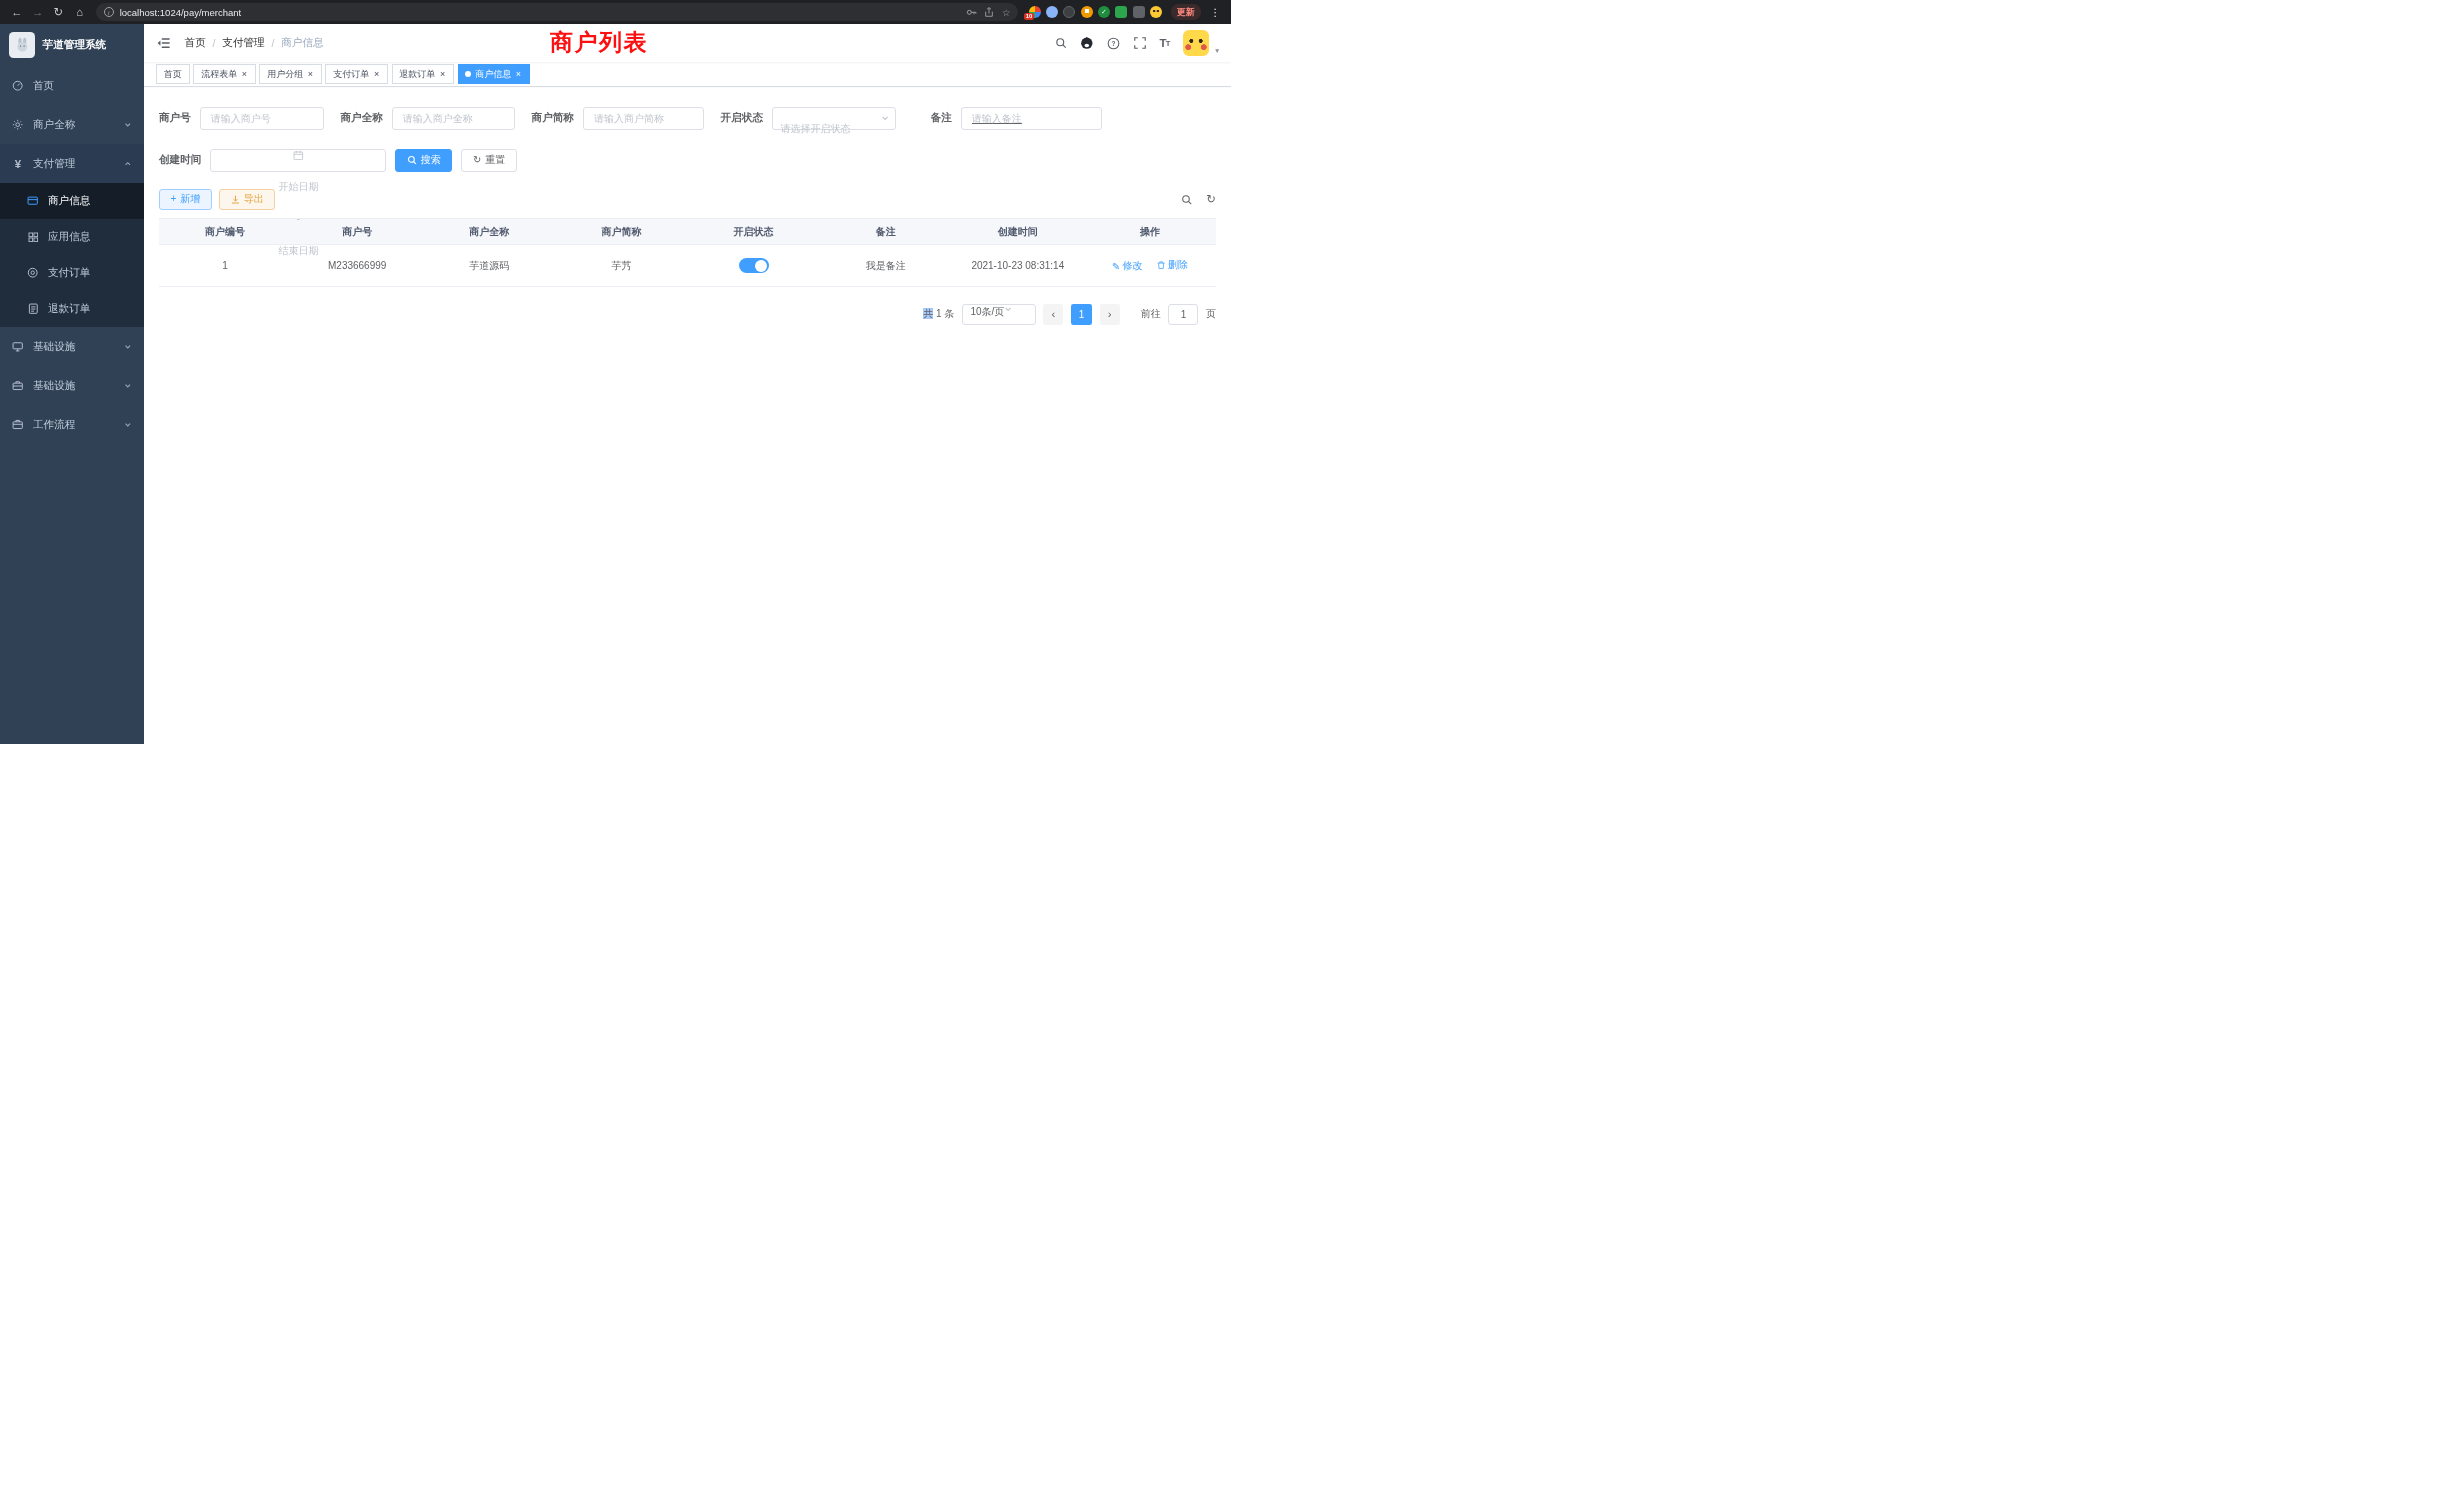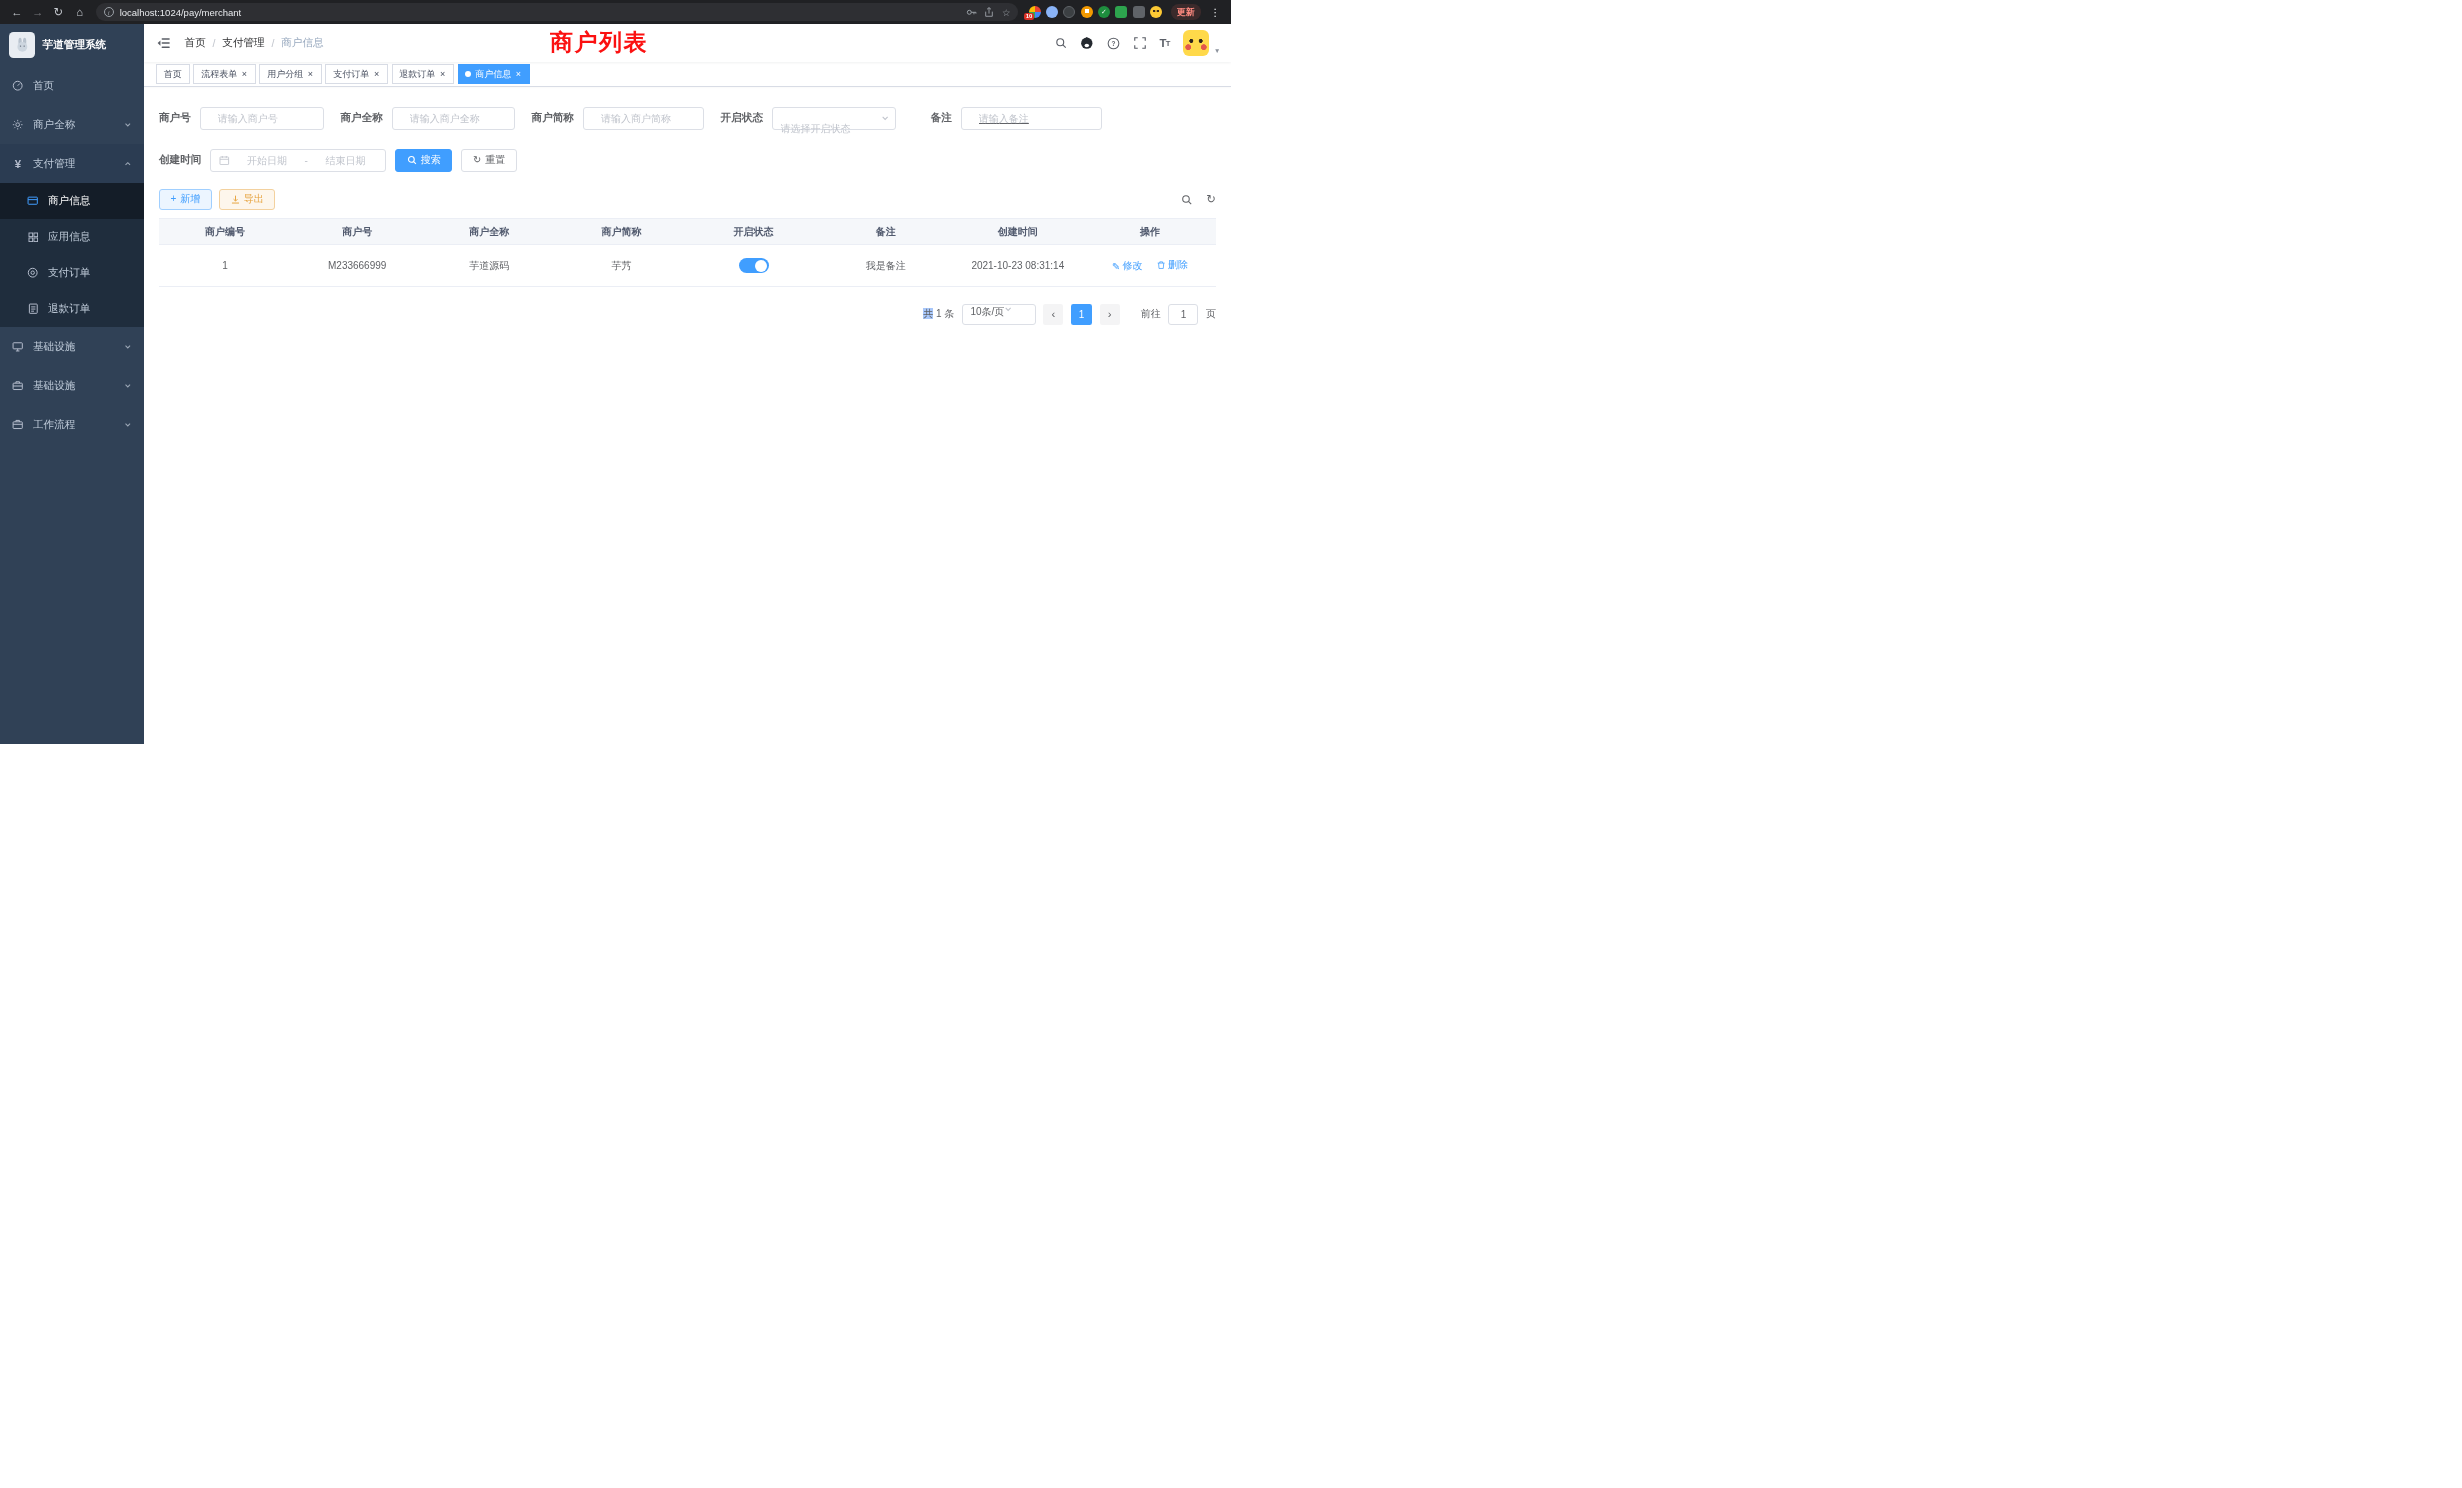--- a/index.html
+++ b/index.html
@@ -77,7 +77,7 @@
   .fgroup { display:flex; align-items:center; gap:9px; }
   .flabel { font-weight:700; color:#606266; font-size:10.6px; white-space:nowrap; }
   .finput, .fselect, .fdate { height:23px; border:0.8px solid #dcdfe6; border-radius:3px; background:#fff; font-size:10px; color:#606266; }
-  .finput { padding:0 17px; outline:none; }
+  .finput { padding:0 10px; outline:none; }
   .finput::placeholder { color:#c0c4cc; }
   .w164{width:124px;} .w162{width:123px;} .w160{width:121px;} .w186{width:141px;text-decoration:underline;}
   .fselect { width:124px; display:flex; align-items:center; padding:0 6px 0 7.6px; cursor:pointer; }

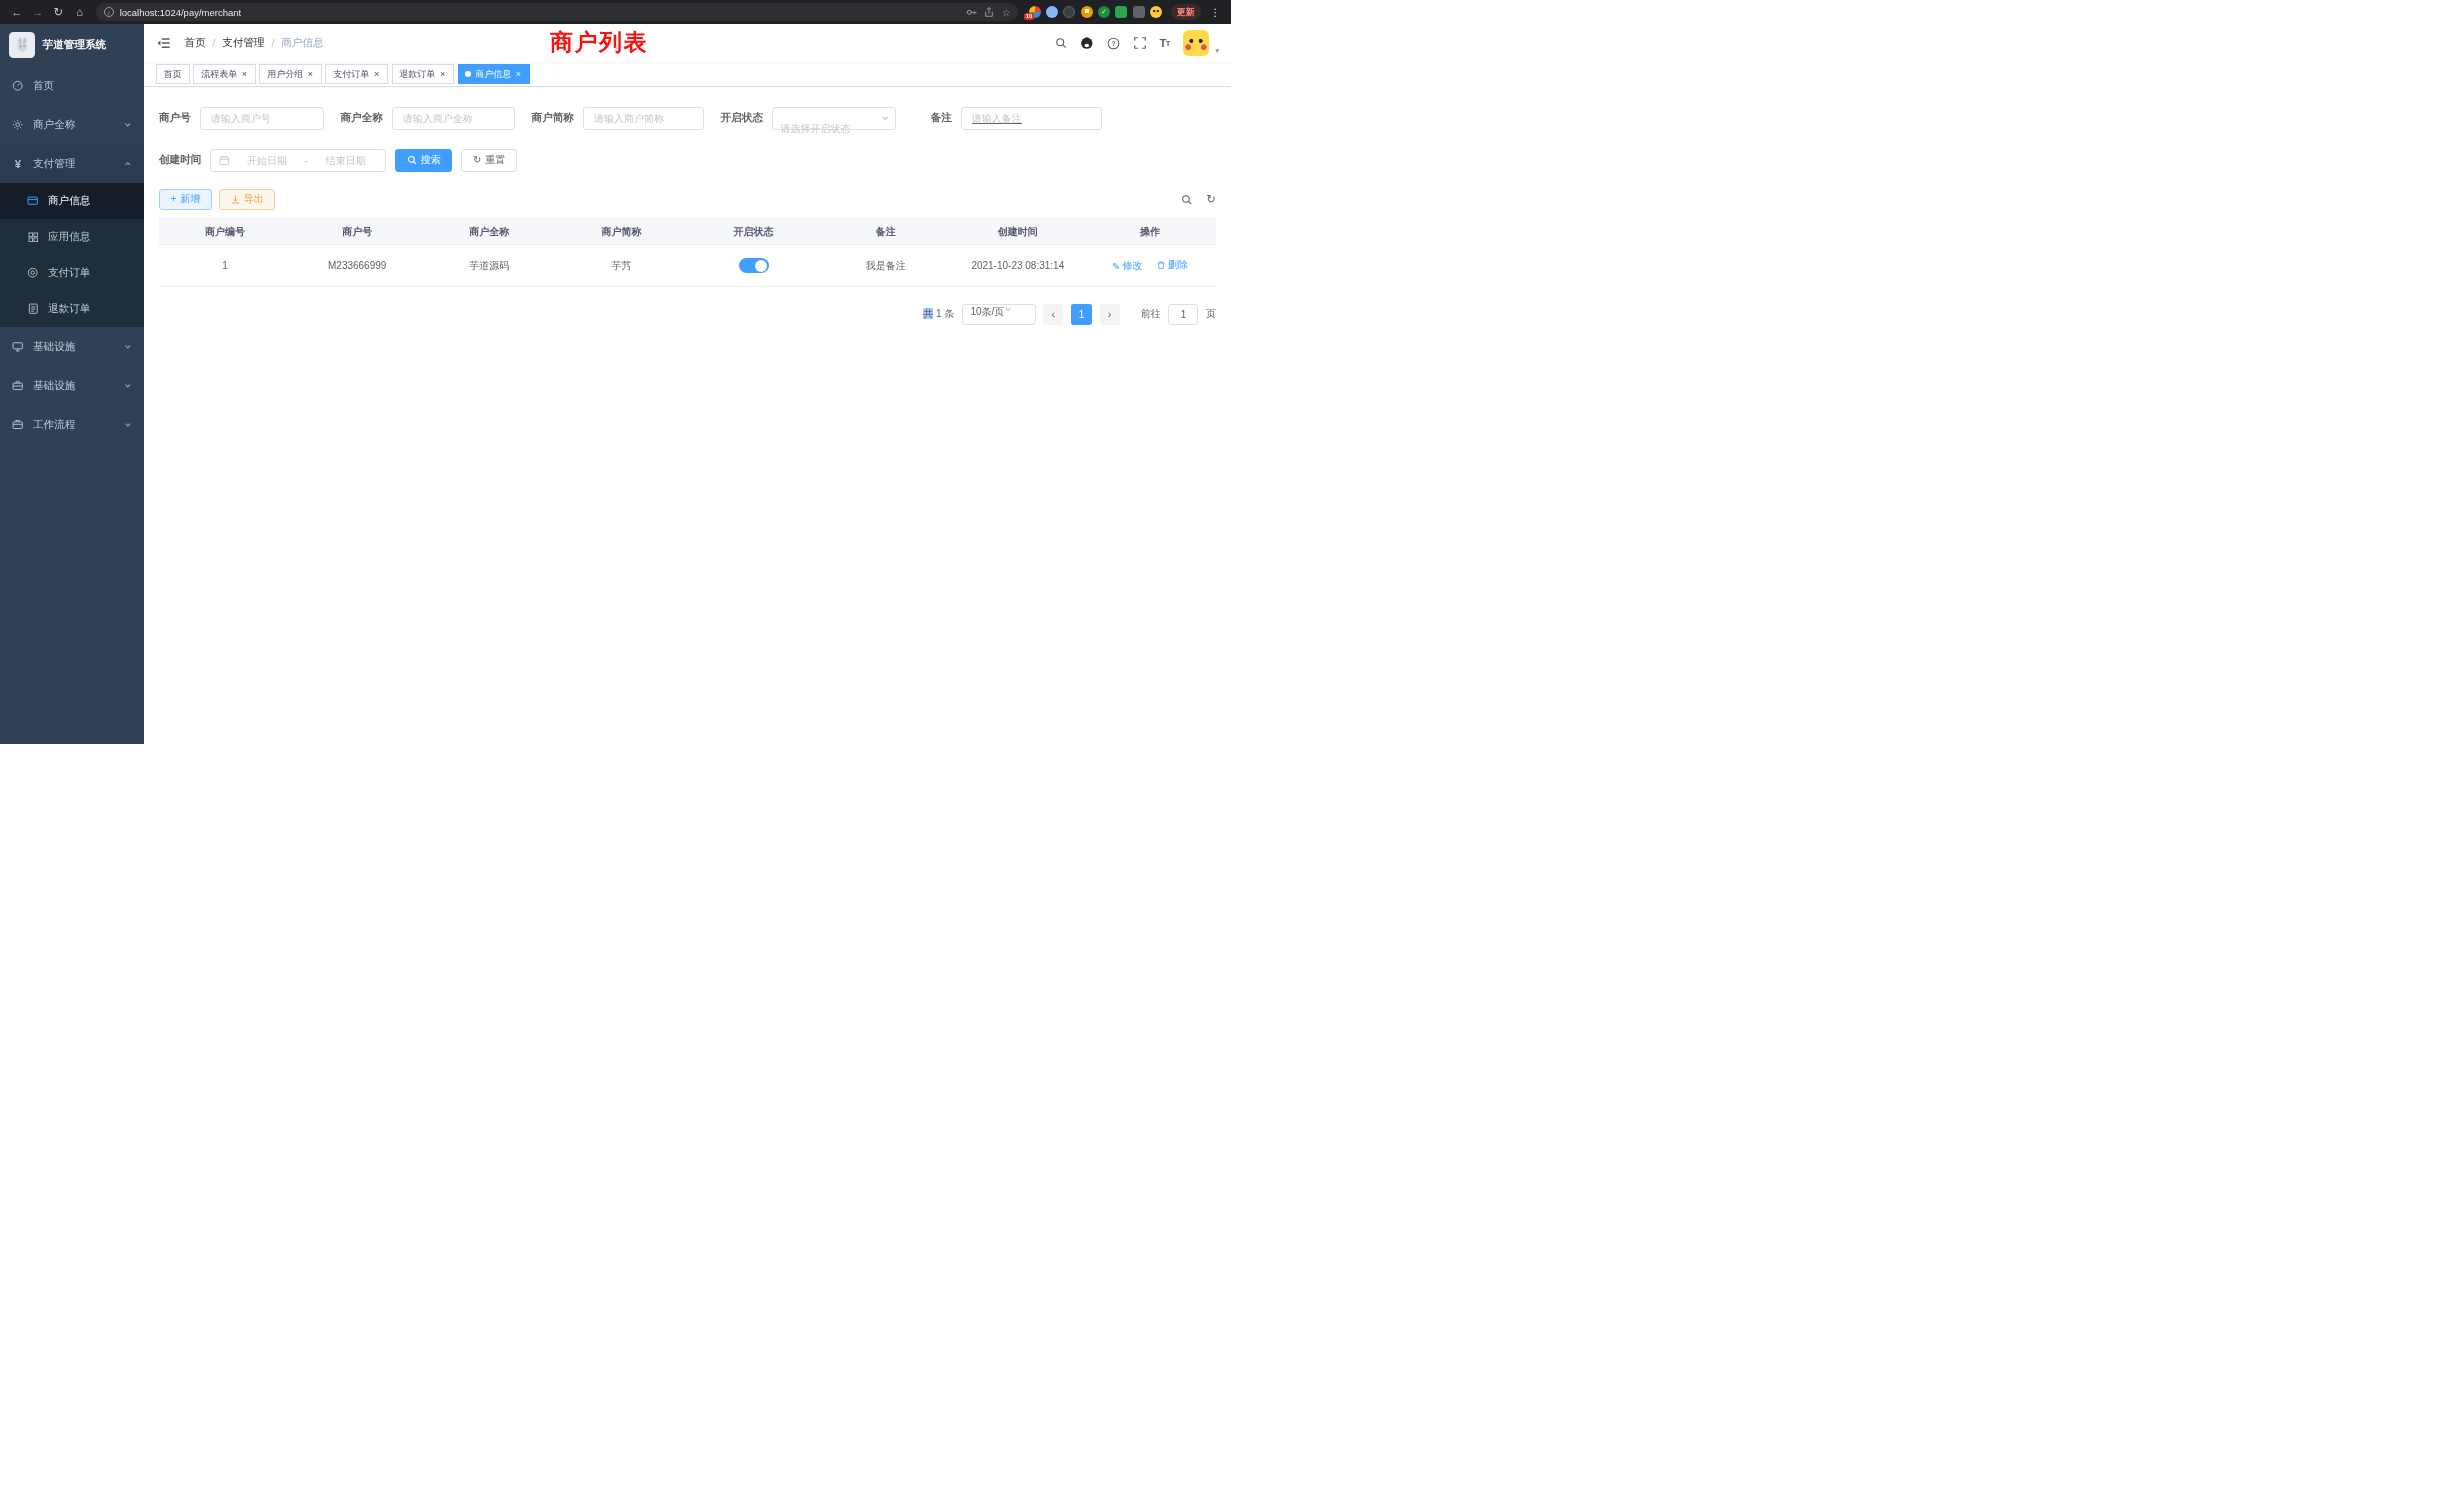--- a/index.html
+++ b/index.html
@@ -84,7 +84,7 @@
   .fselect .ph { color:#c0c4cc; flex:1; white-space:nowrap; overflow:hidden;margin-top:22px; }
   .fselect .dchev, .psize .dchev { color:#c0c4cc; }
   .ml24 { margin-left:18px; }
-  .fdate { width:176px; display:flex; align-items:center; gap:14px; padding:0 7.6px; }
+  .fdate { width:176px; display:flex; align-items:center; gap:21px; padding:0 7.6px;flex-direction:column; }
   .fdate input { border:none; outline:none; width:47px; font-size:10px; color:#606266; background:transparent; text-align:center; }
   .fdate input::placeholder { color:#c0c4cc; }
   .fdate .dsep { color:#c0c4cc; }

